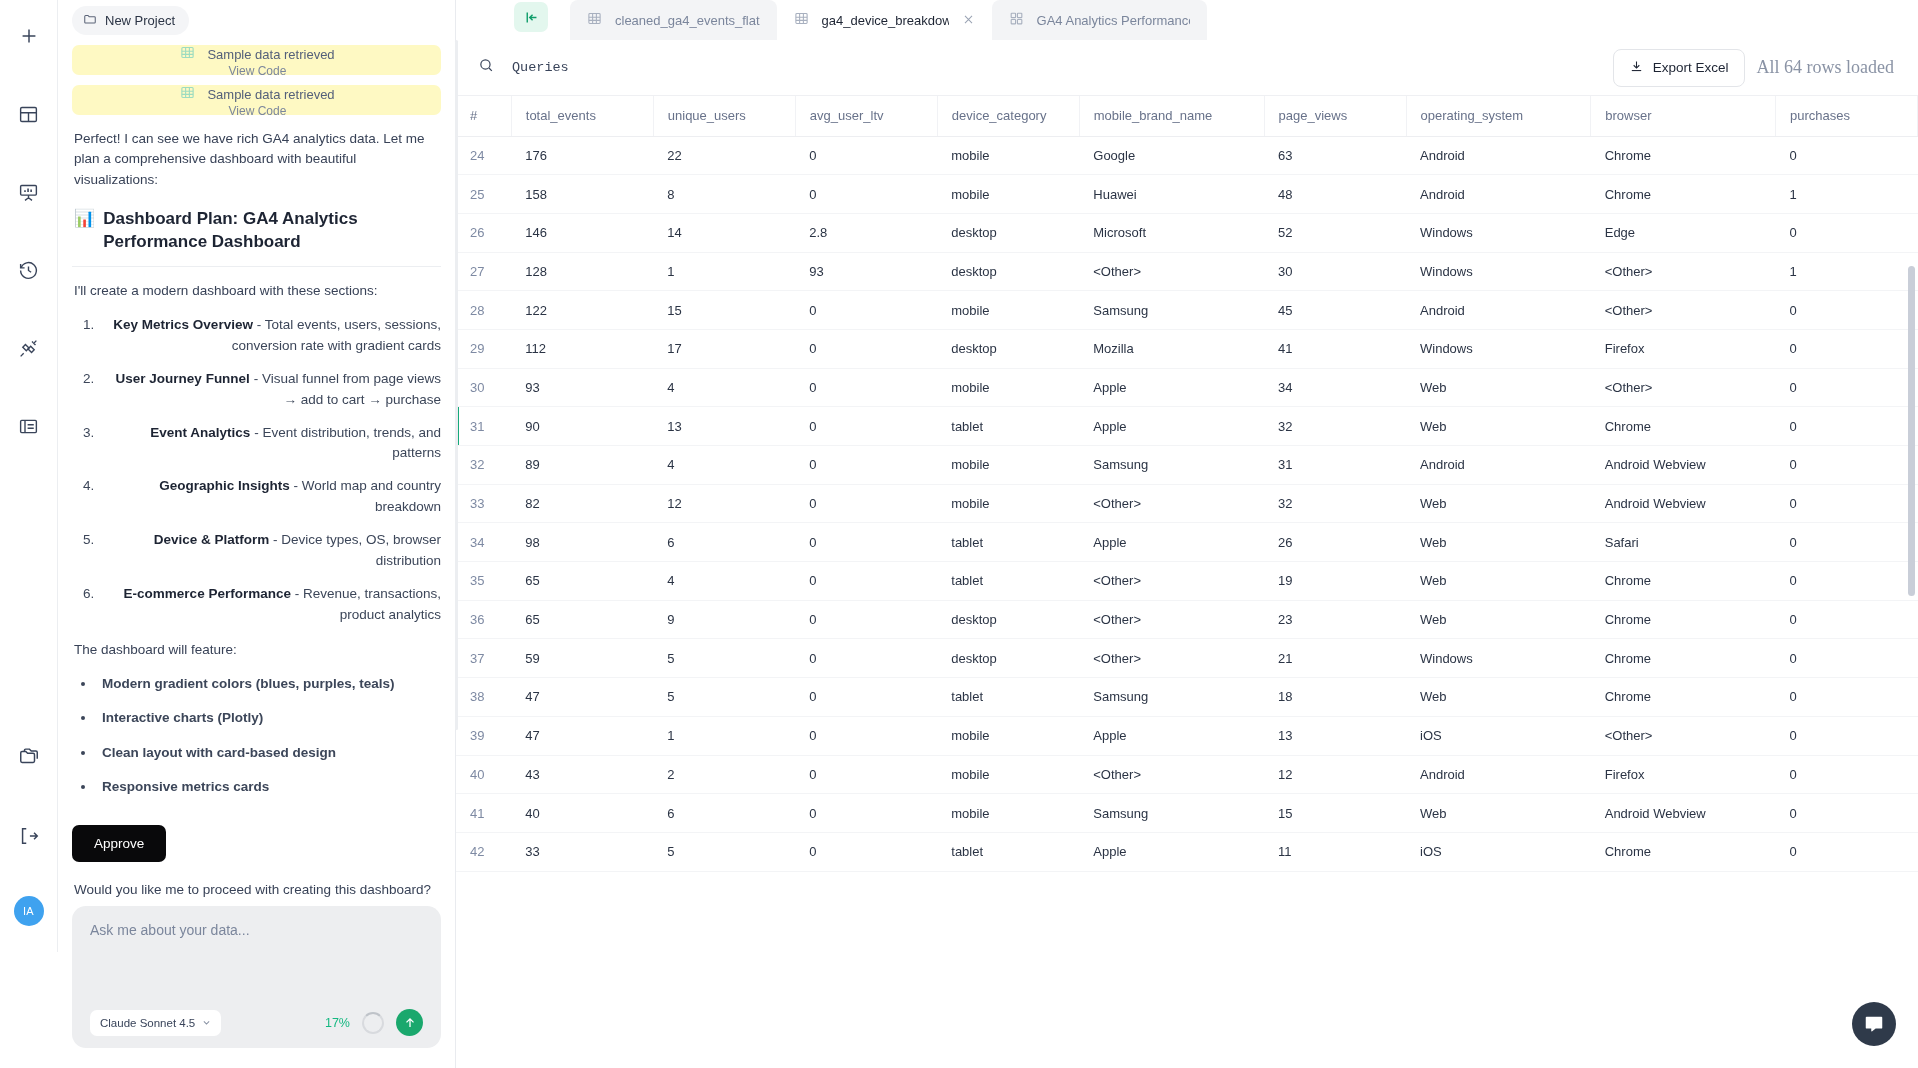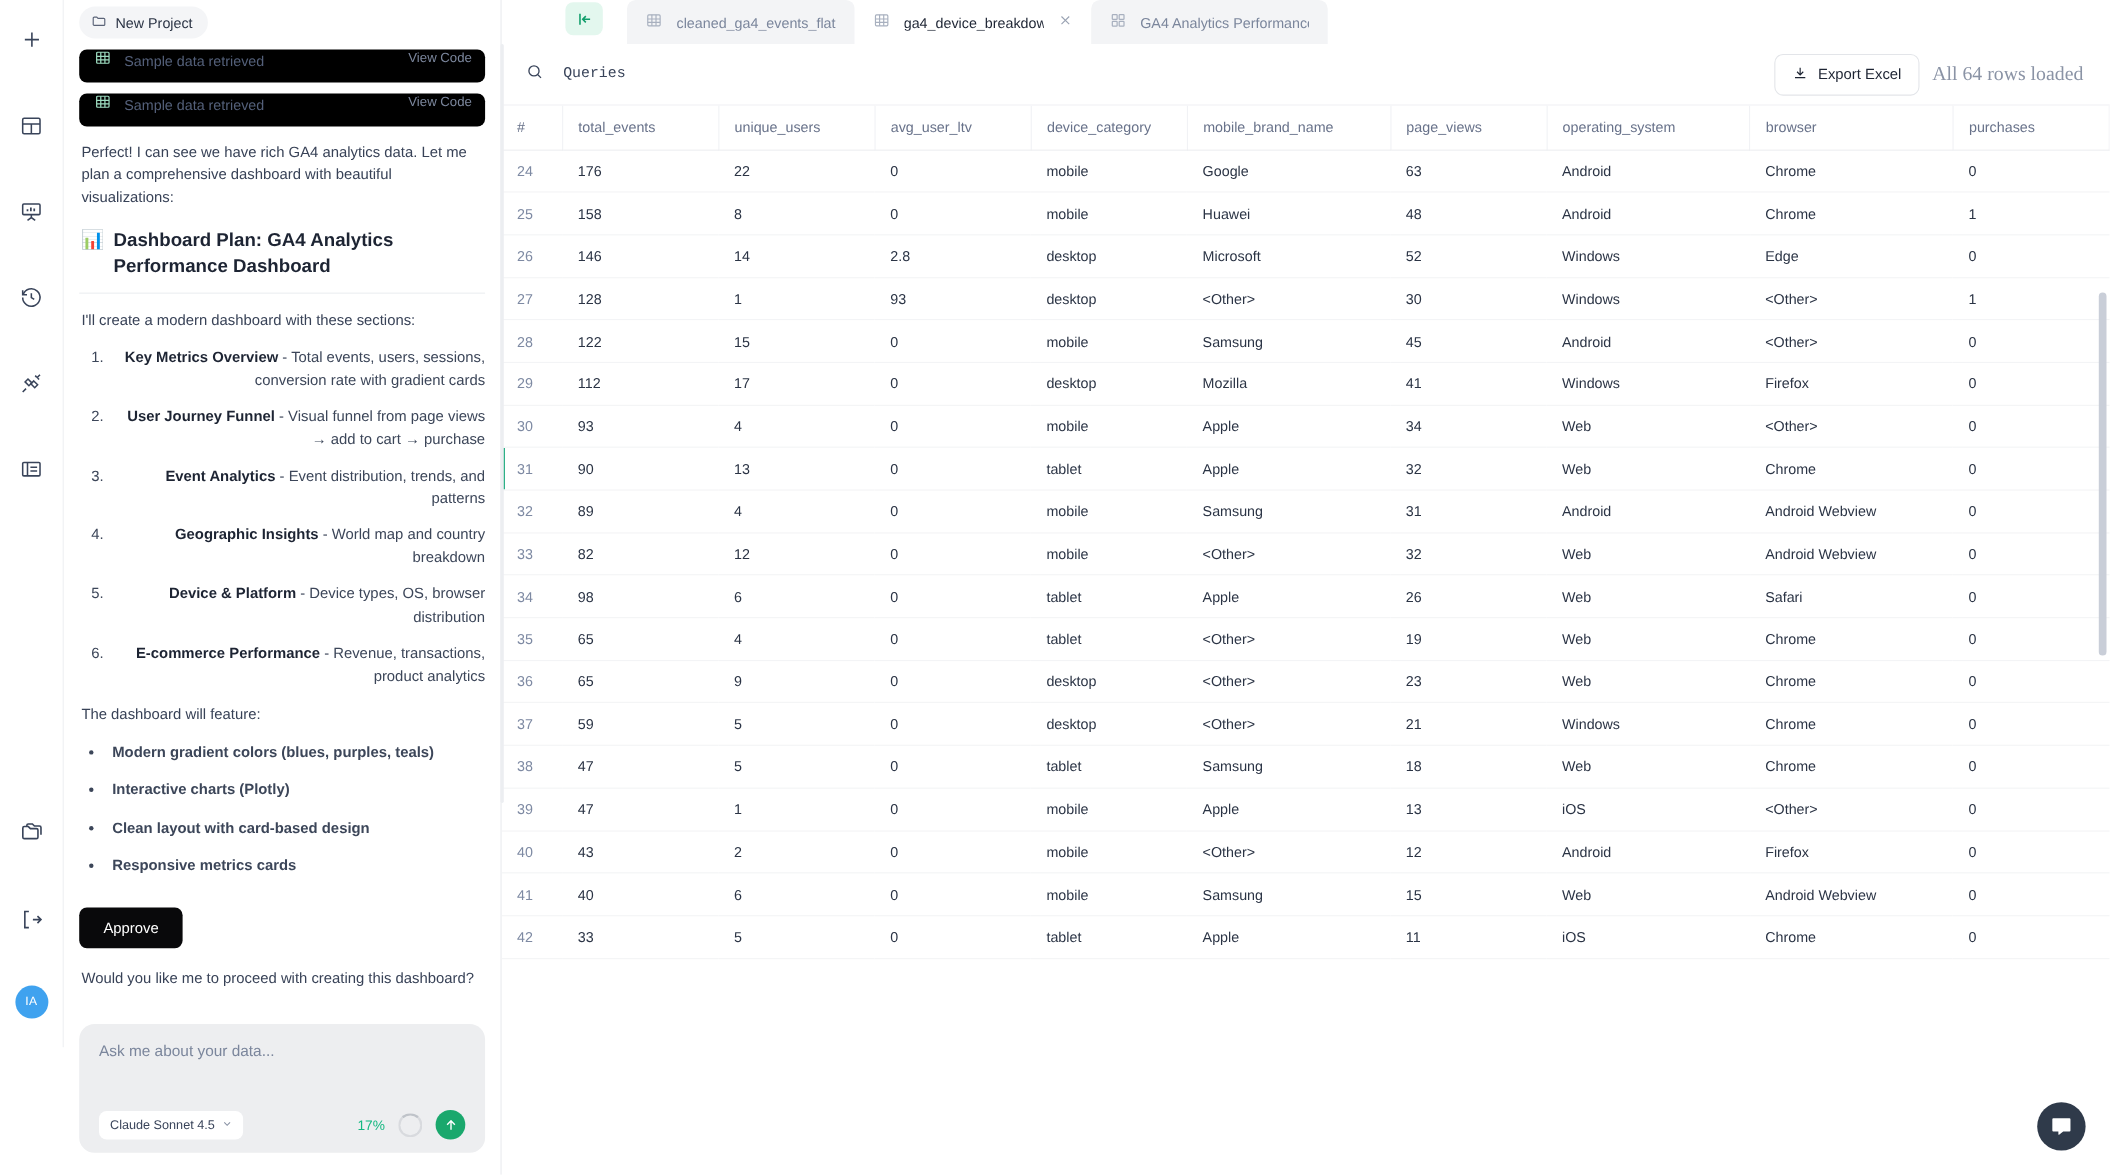--- a/index.html
+++ b/index.html
@@ -57,10 +57,10 @@
     padding: 10px 14px 0 14px;
   }
   .tool-card {
-    background: #000000; border-radius: 7px;
+    background: #fef9c3; border-radius: 7px;
     height: 30px; margin-bottom: 10px;
-    display: flex; align-items: flex-start; justify-content: space-between;
-    padding: 0 12px 0 14px; cursor: pointer;
+    display: flex; align-items: center; justify-content: space-between;
+    padding: 0 12px 0 14px; cursor: pointer; flex-direction: column;
   }
   .tool-left { display: flex; align-items: center; gap: 12px; }
   .tool-label { font-size: 13px; color: #54607a; }

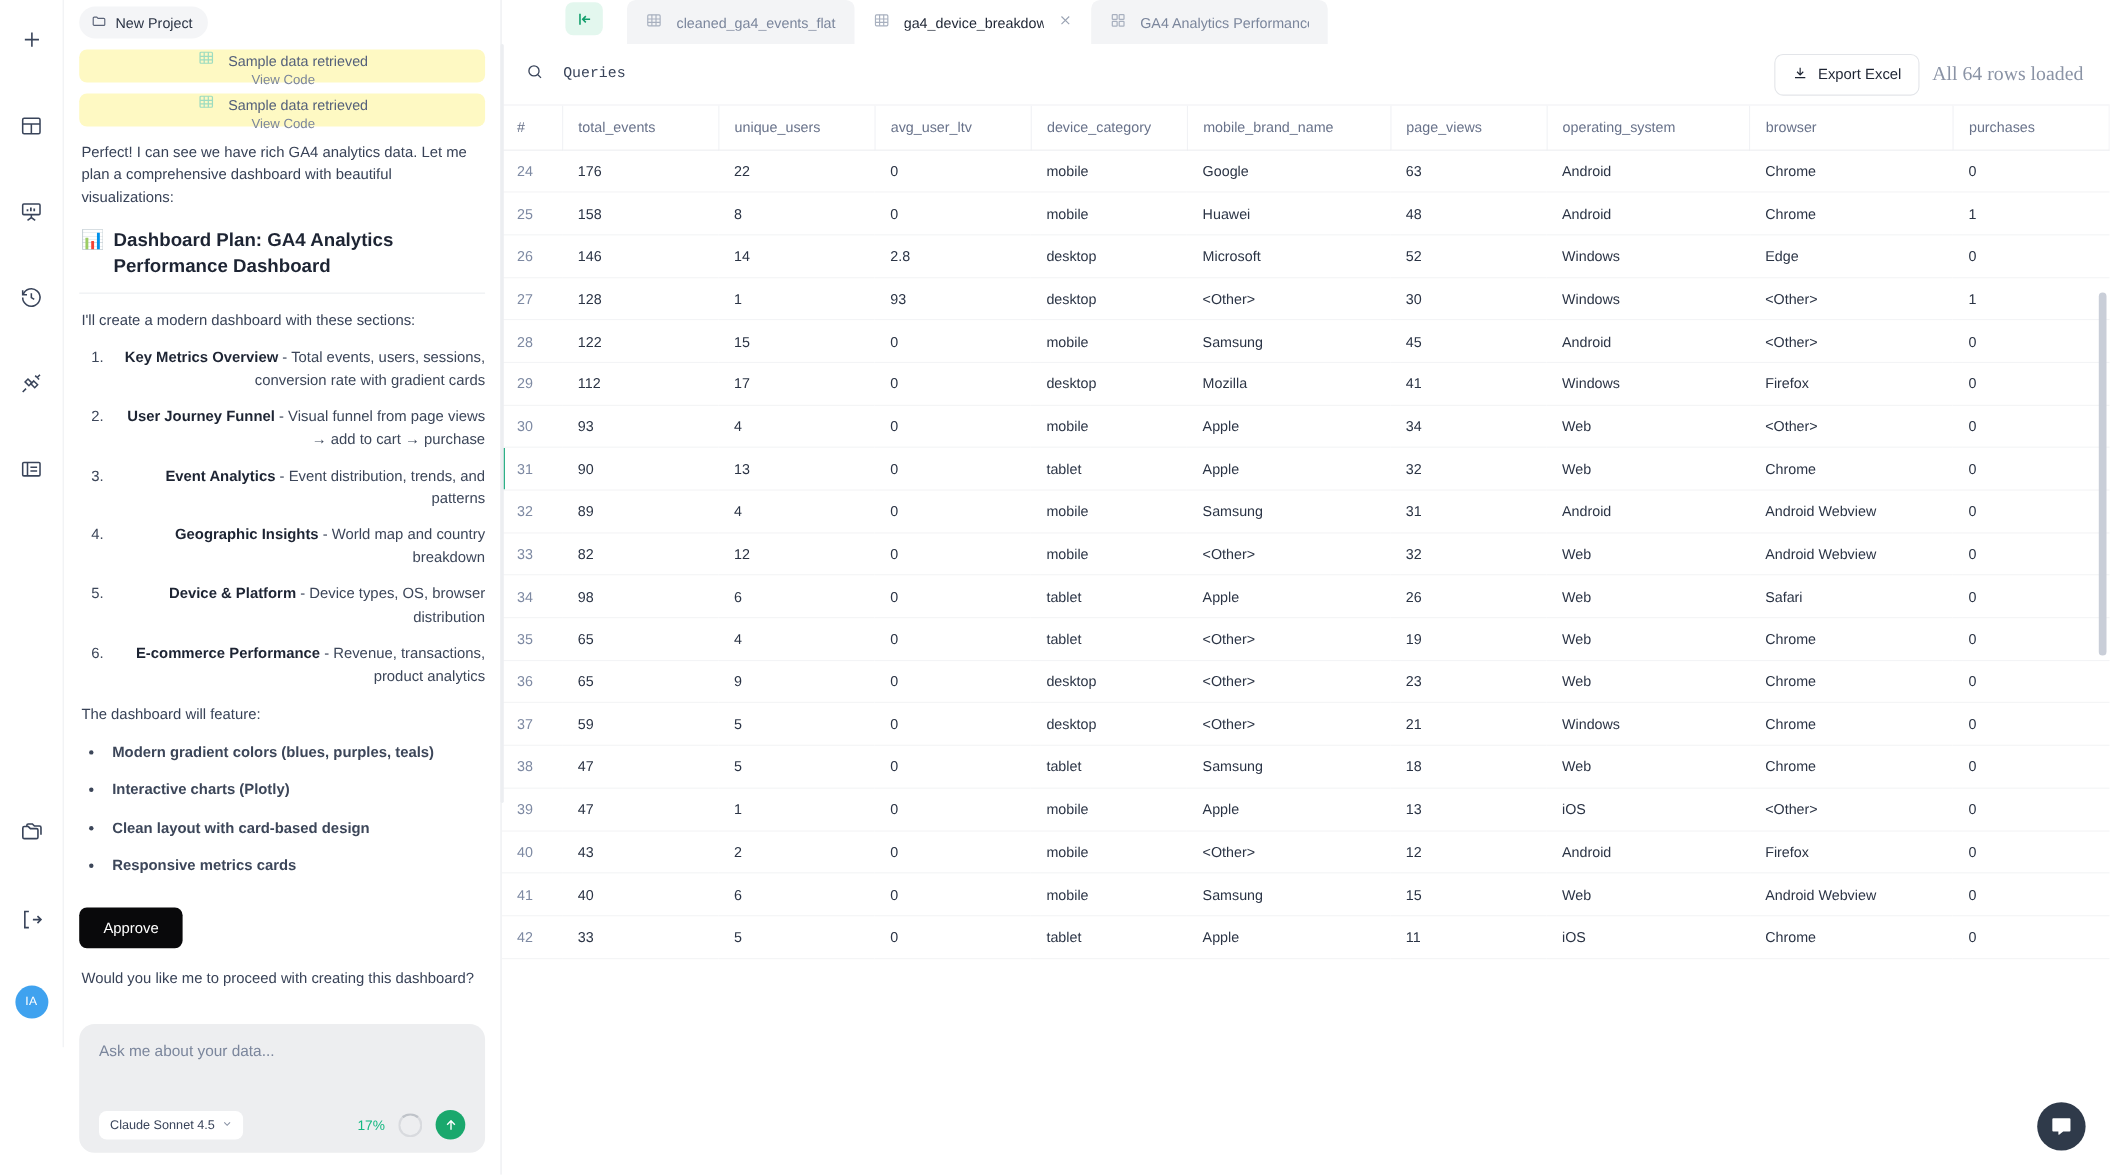--- a/index.html
+++ b/index.html
@@ -89,7 +89,7 @@
   .composer-wrap { padding: 0 14px 20px 14px; }
   .composer {
     background: #edeef0; border-radius: 14px;
-    height: 117px; padding: 16px 18px 12px 18px;
+    height: 142px; padding: 16px 18px 12px 18px;
     position: relative; display: flex; flex-direction: column;
   }
   .composer-input {

